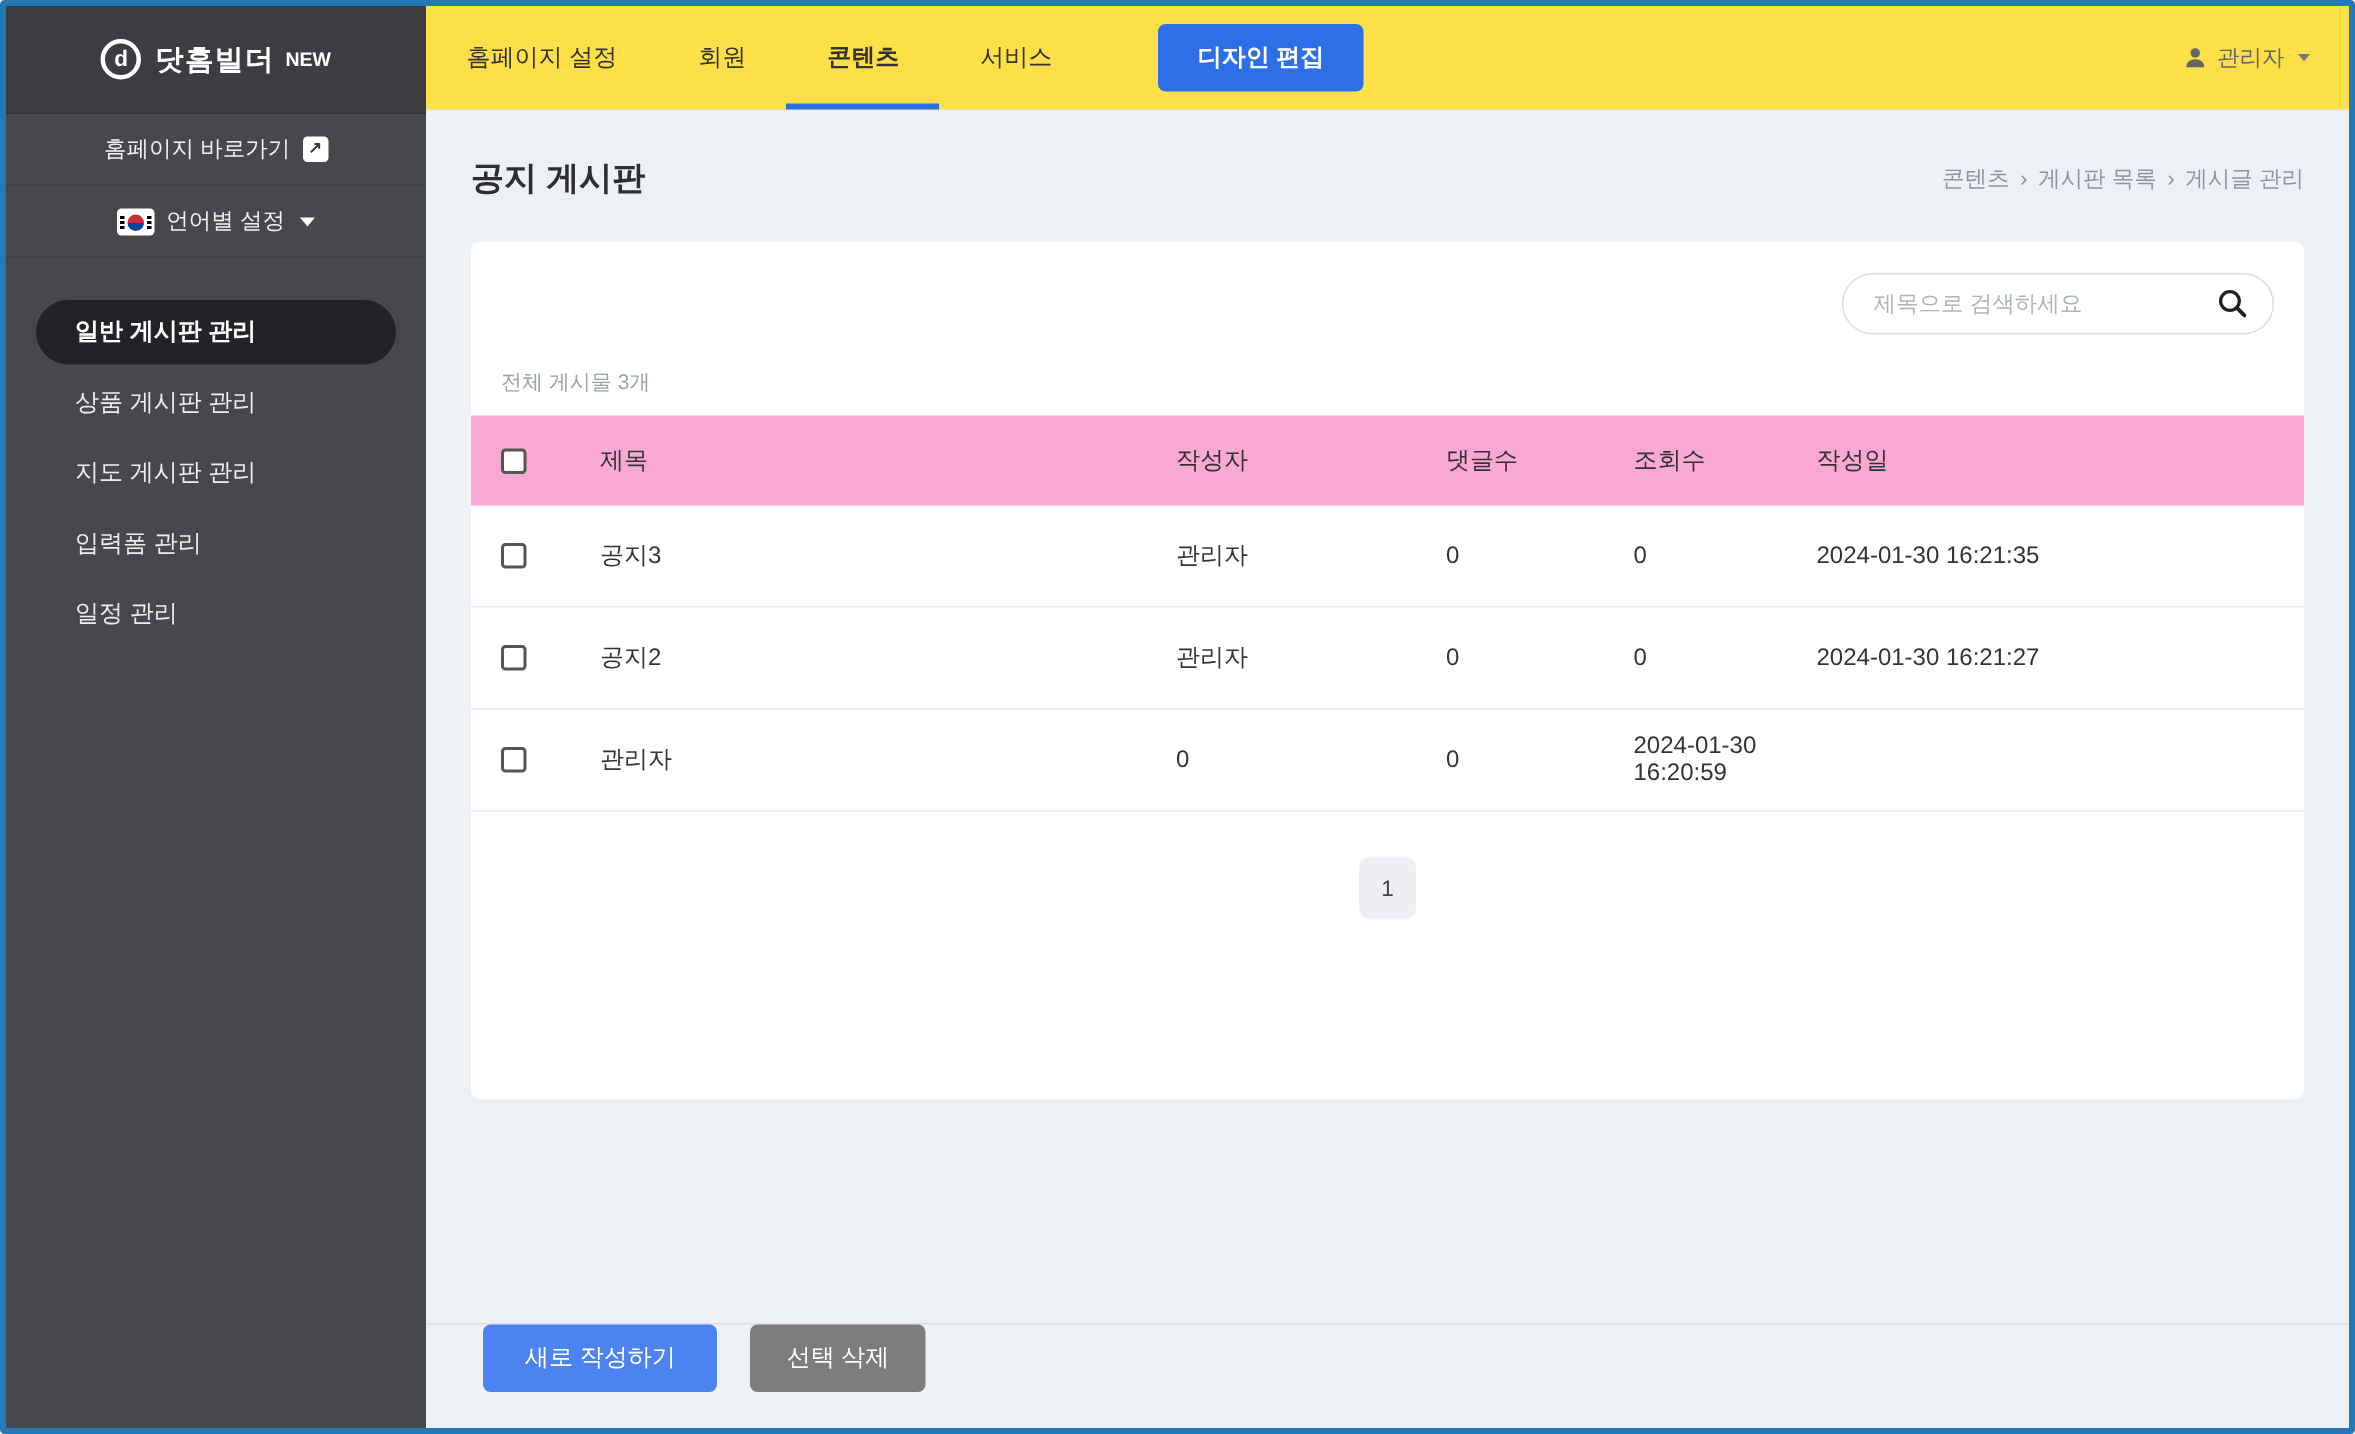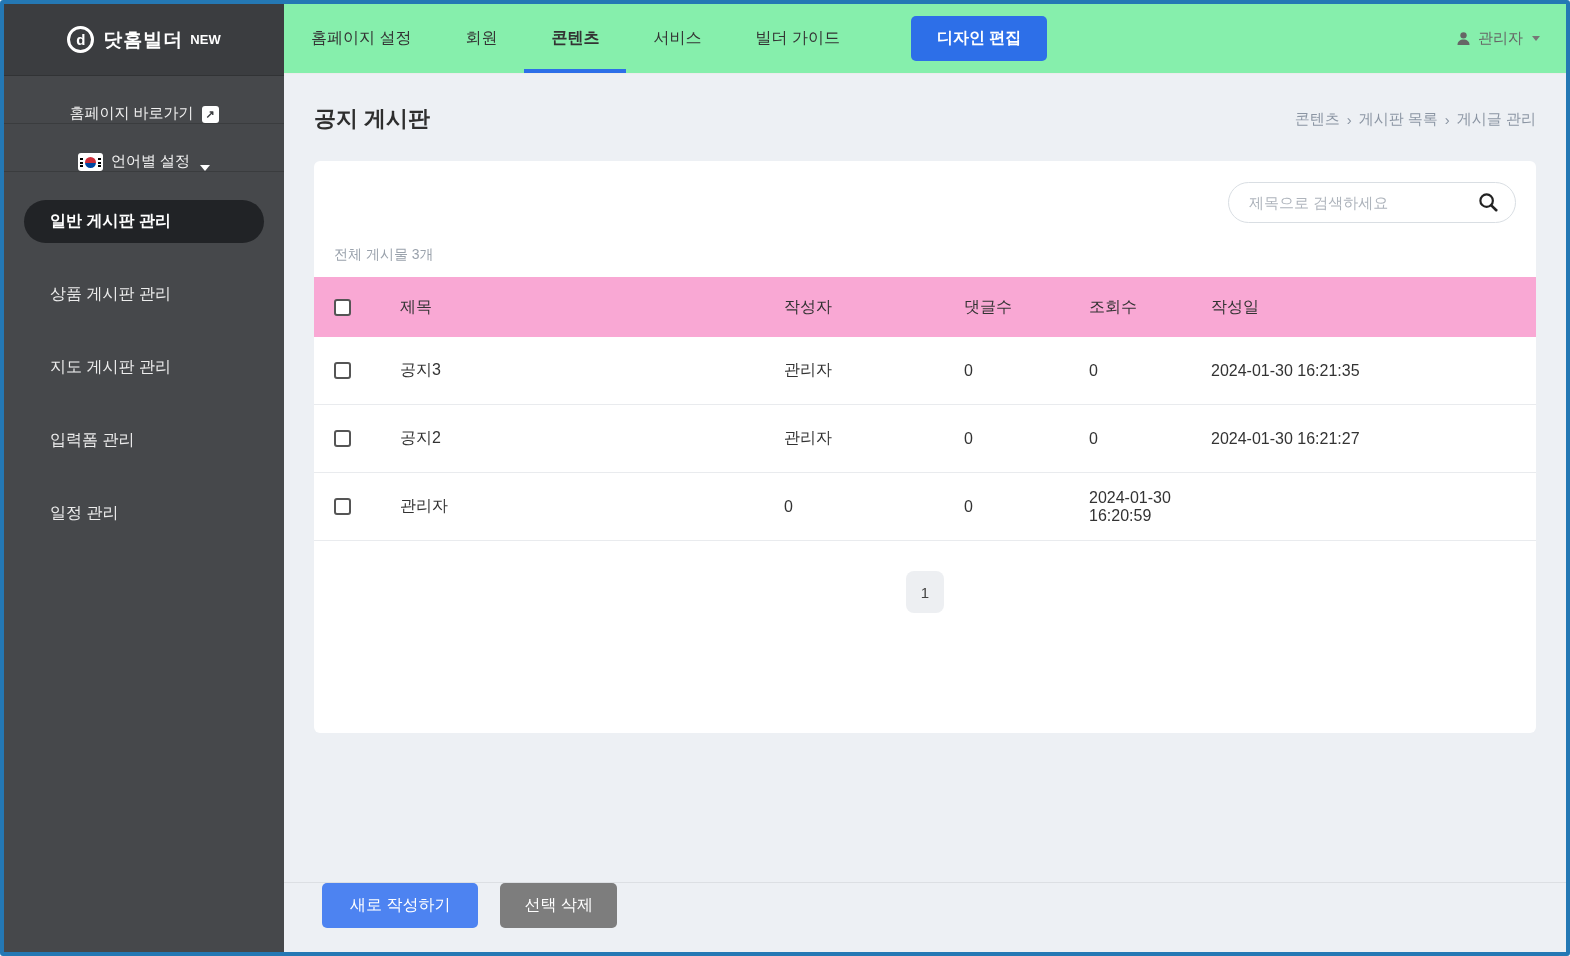--- a/index.html
+++ b/index.html
@@ -27,7 +27,7 @@
   .menu-item.active { background:#212326; color:#fff; font-weight:bold; }
   
   .main { flex:1; display:flex; flex-direction:column; min-width:0; }
-  .topbar { height:70px; min-height:70px; background:#86efac; display:flex; align-items:center; padding:0 26px 0 0; border-bottom:1px solid #ececec; }
+  .topbar { height:70px; min-height:70px; background:#fde047; display:flex; align-items:center; padding:0 26px 0 0; border-bottom:1px solid #ececec; }
   .tabs { display:flex; height:100%; }
   .tab { height:100%; display:flex; align-items:center; padding:0 27px; font-size:16px; color:#333; cursor:pointer; position:relative; white-space:nowrap; }
   .tab.active { font-weight:bold; }

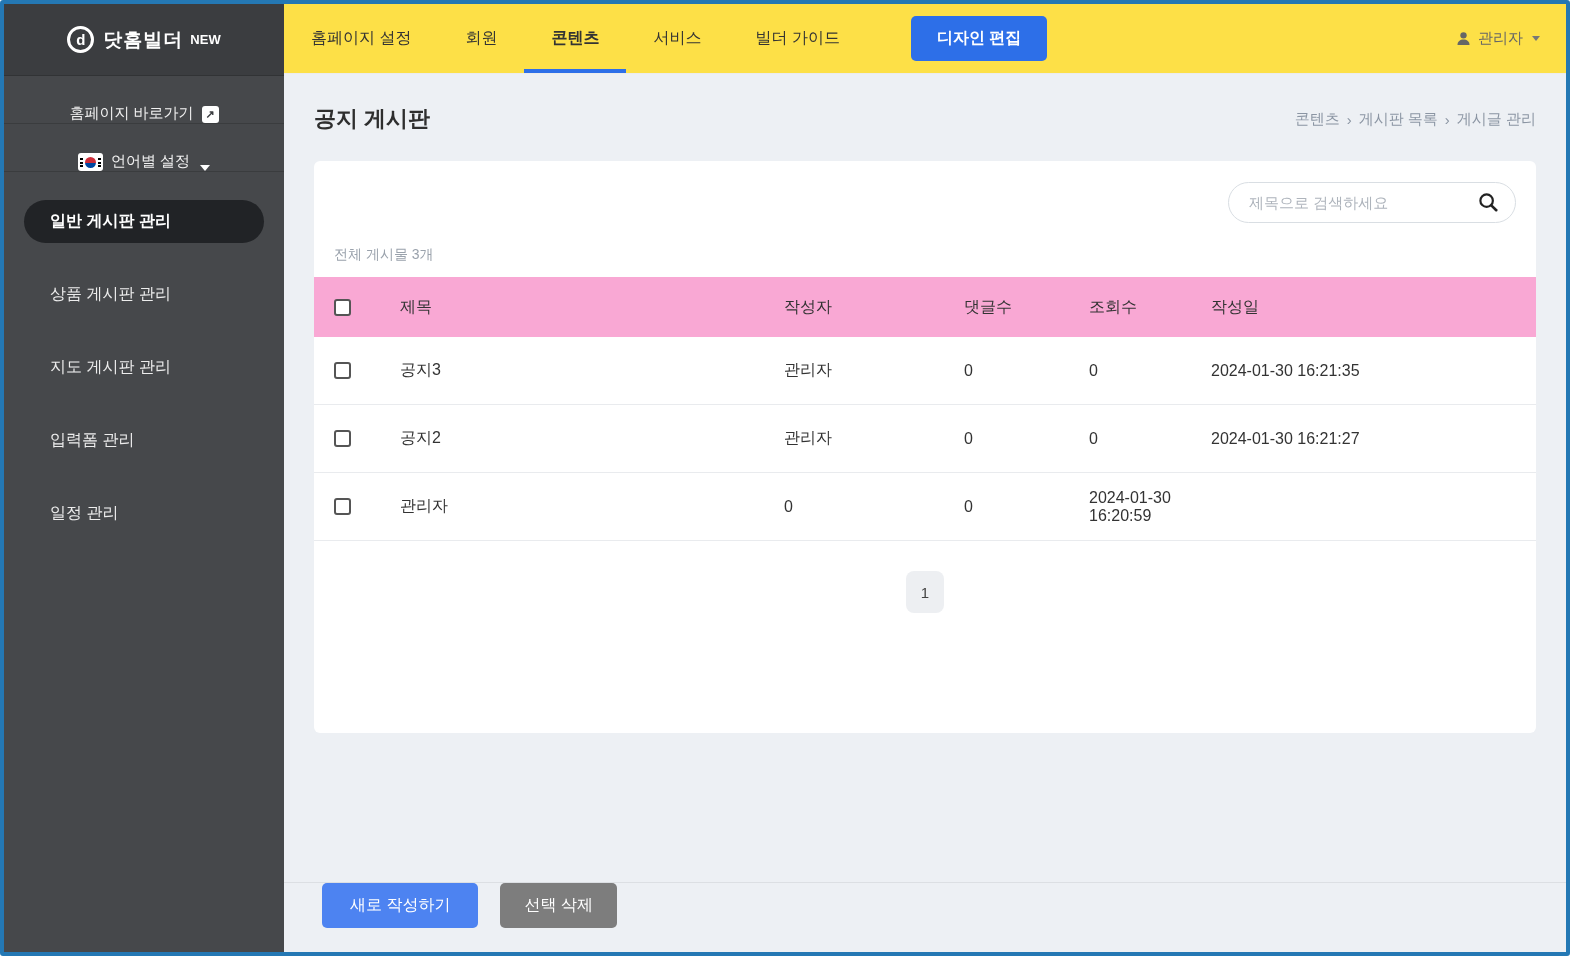--- a/index.html
+++ b/index.html
@@ -100,7 +100,6 @@
         <div class="tab">회원</div>
         <div class="tab active">콘텐츠</div>
         <div class="tab">서비스</div>
-        <div class="tab">빌더 가이드</div>
       </div>
       <button class="design-btn">디자인 편집</button>
       <div class="user-area">

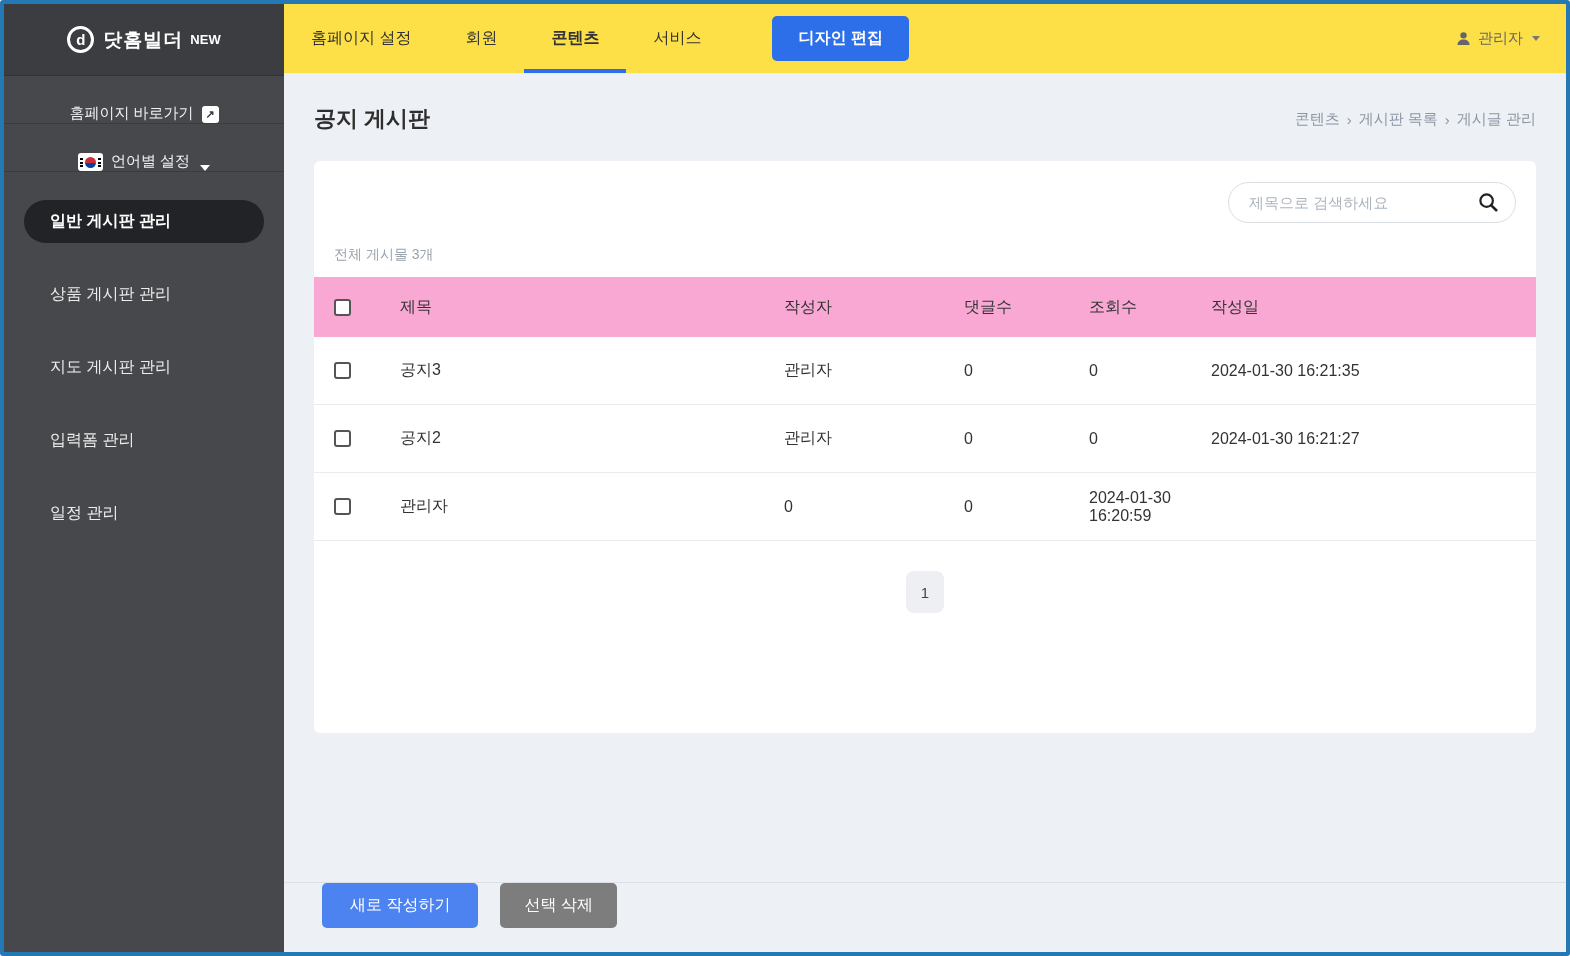--- a/index.html
+++ b/index.html
@@ -14,7 +14,7 @@
   .logo-mark { width:27px; height:27px; border:3px solid #fff; border-radius:50%; color:#fff; font-weight:bold; font-size:15px; display:flex; align-items:center; justify-content:center; }
   .brand { color:#fff; font-size:19px; font-weight:bold; letter-spacing:1px; }
   .brand-badge { color:#fff; font-size:13px; font-weight:bold; margin-left:-2px; }
-  .side-row { height:48px; display:flex; align-items:flex-end; justify-content:center; gap:8px; border-bottom:1px solid #3a3c3e; color:#f2f2f2; font-size:15px; cursor:pointer; }
+  .side-row { height:48px; display:flex; align-items:center; justify-content:center; gap:8px; border-bottom:1px solid #3a3c3e; color:#f2f2f2; font-size:15px; cursor:pointer; }
   .ext-icon { width:17px; height:17px; background:#fff; border-radius:3px; color:#3b3d40; font-size:11px; font-weight:bold; display:flex; align-items:center; justify-content:center; line-height:1; }
   .flag { position:relative; width:25px; height:18px; background:#fff; border-radius:3px; overflow:hidden; }
   .flag .tg-circle { position:absolute; left:7px; top:4px; width:11px; height:11px; border-radius:50%; background:linear-gradient(180deg,#cd2e3a 50%,#0047a0 50%); }

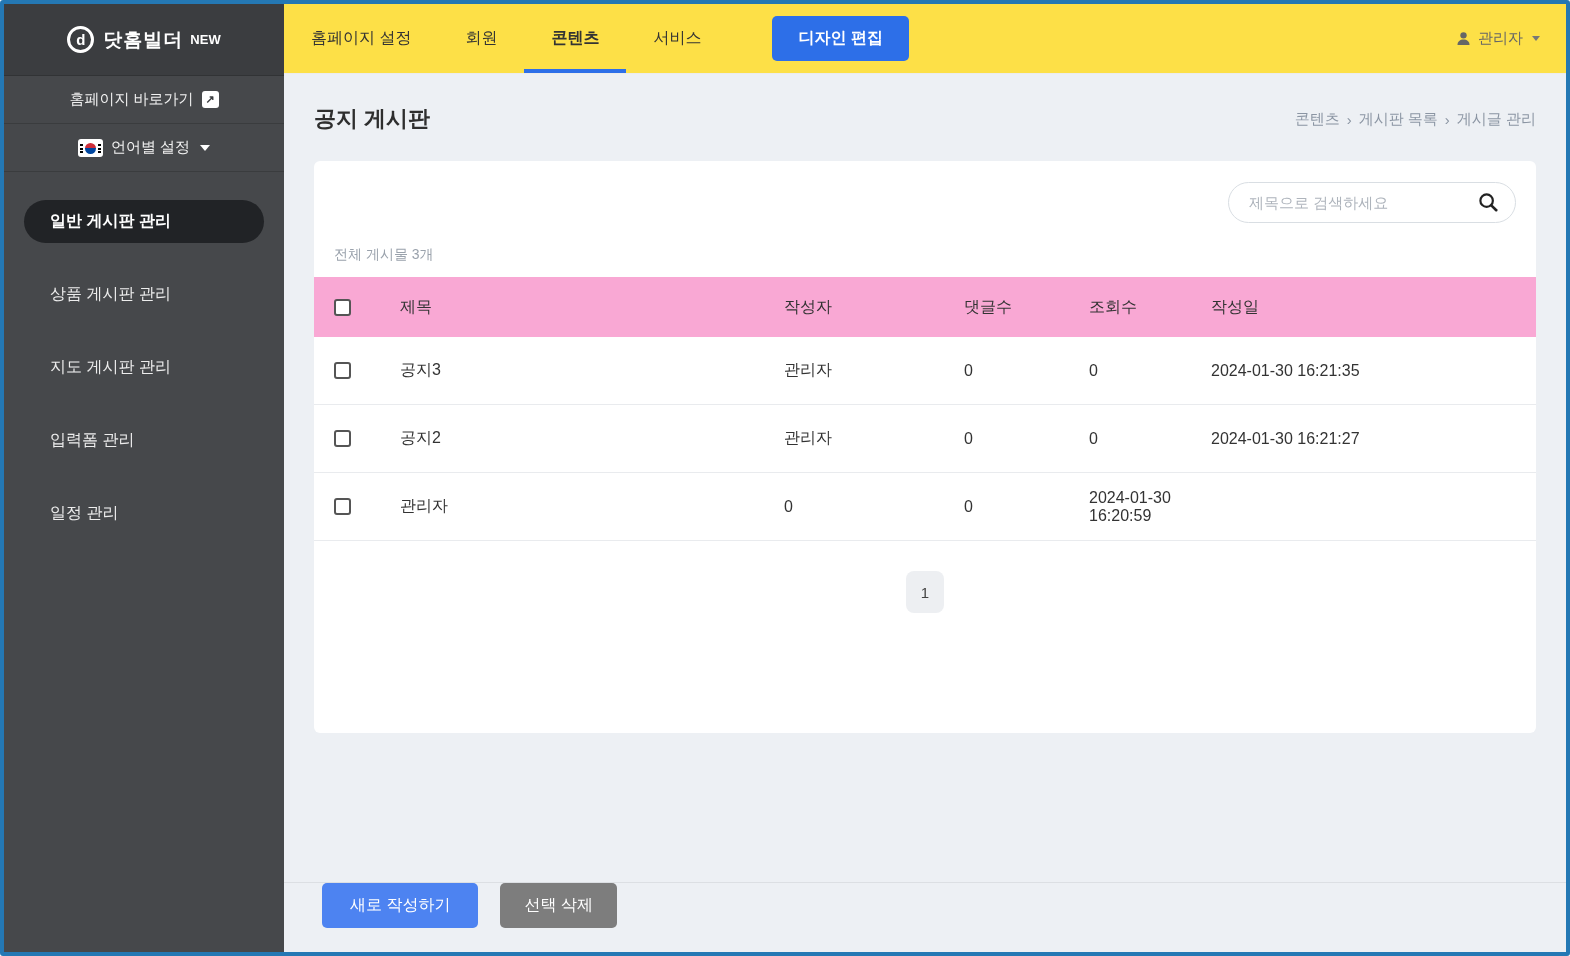--- a/index.html
+++ b/index.html
@@ -22,7 +22,7 @@
     background:repeating-linear-gradient(180deg,#000 0 2px,#fff 2px 3.5px); }
   .flag .tg-l { left:2px; } .flag .tg-r { right:2px; }
   .caret-down { width:0; height:0; border-left:5px solid transparent; border-right:5px solid transparent; border-top:6px solid #fff; margin-left:2px; }
-  .menu { margin-top:28px; display:flex; flex-direction:column; gap:30px; }
+  .menu { margin-top:28px; display:flex; flex-direction:column; gap:4px; }
   .menu-item { margin:0 20px; padding:11px 26px; color:#ededed; font-size:16px; border-radius:23px; cursor:pointer; white-space:nowrap; }
   .menu-item.active { background:#212326; color:#fff; font-weight:bold; }
   

